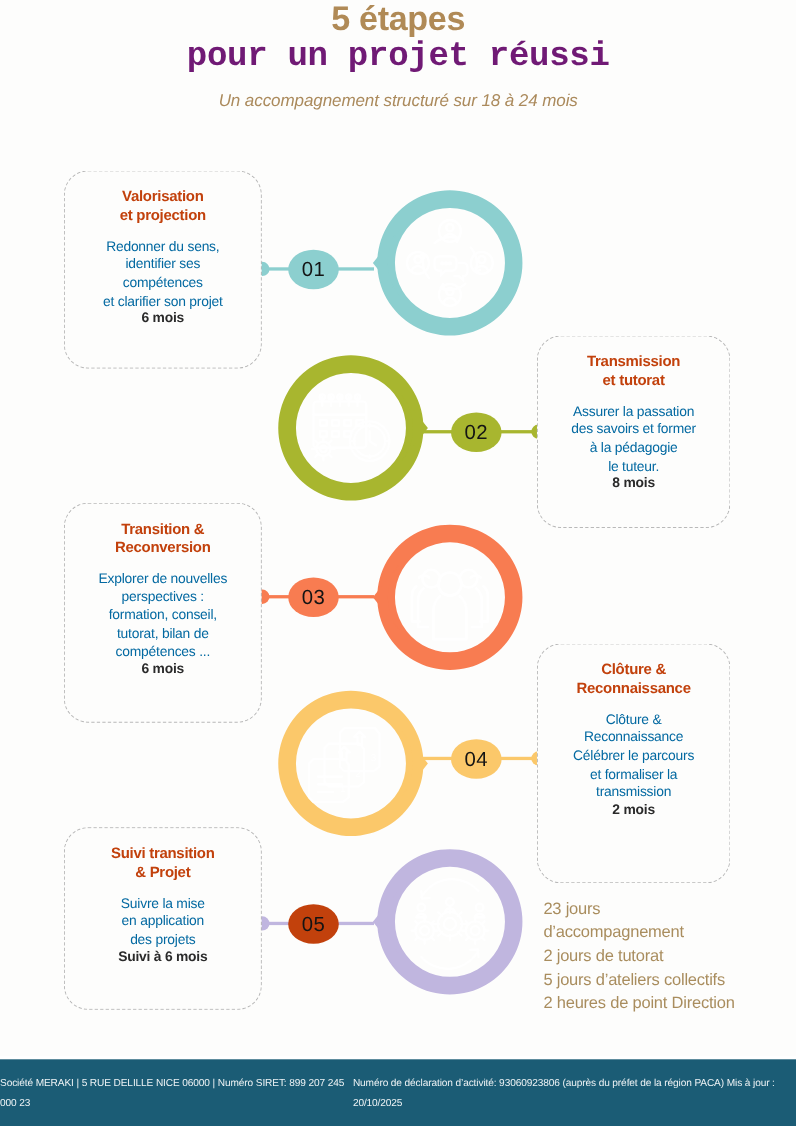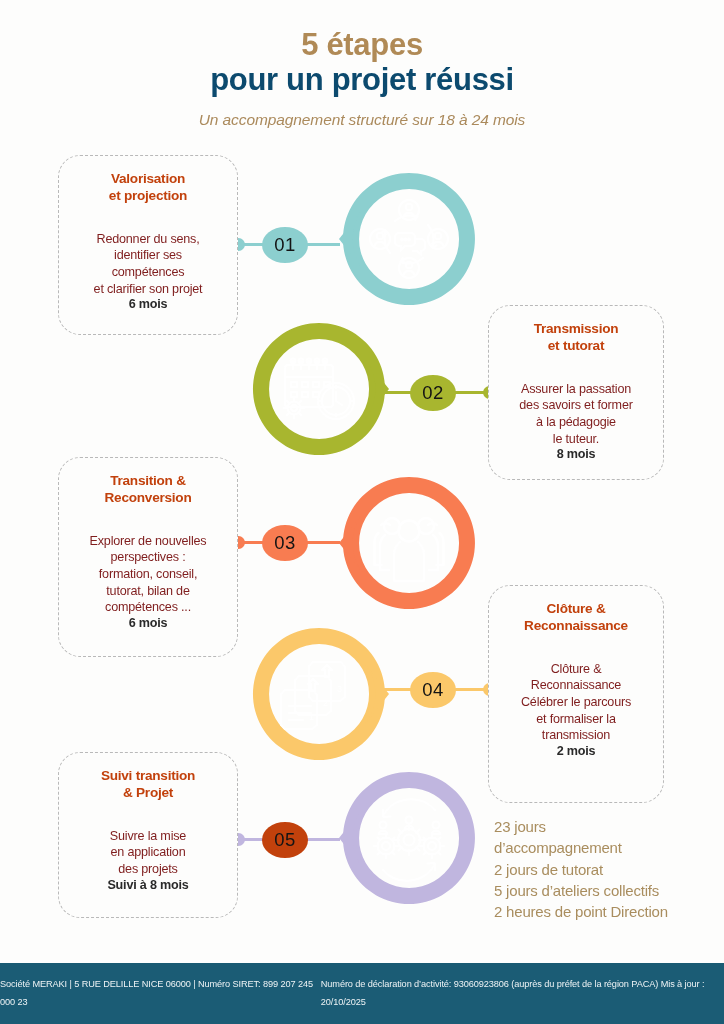--- a/index.html
+++ b/index.html
@@ -19,7 +19,7 @@
   #header { position: absolute; top: 0; left: 0; width: 724px; height: 150px; text-align: center; }
   .title-l1 {
     font-size: 31px; font-weight: bold; color: #b08a56;
-    letter-spacing: -0.3px; padding-top: 28px; line-height: 1.12;
+    letter-spacing: -0.3px; line-height: 1.12;
   }
   .title-l2 {
     font-size: 31px; font-weight: bold; color: #0c4a6e;

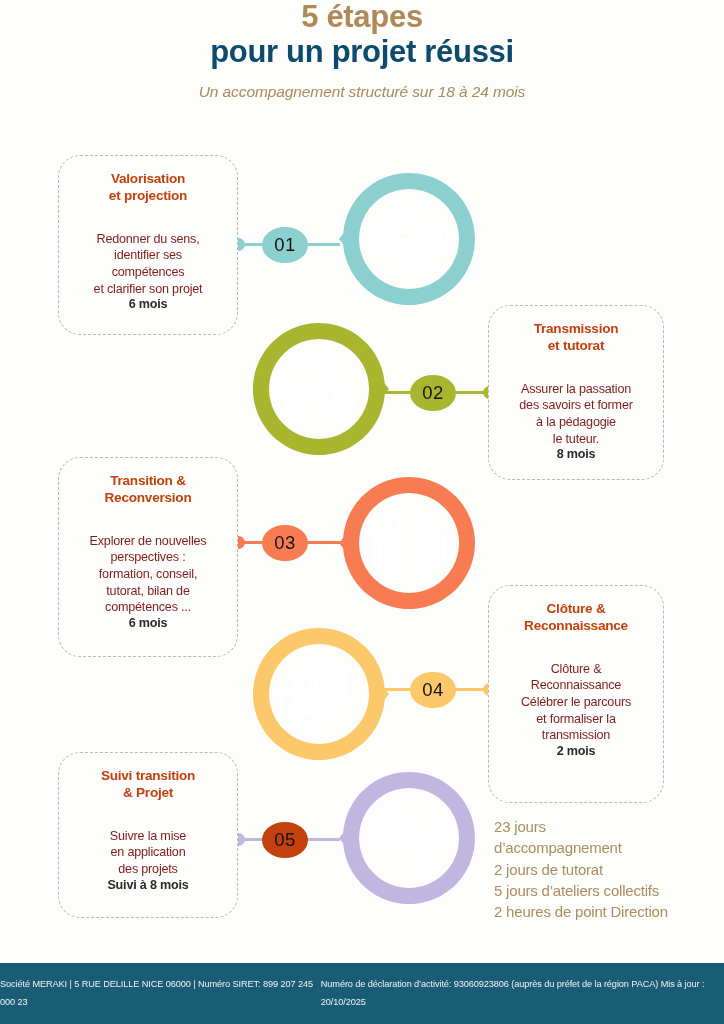--- a/index.html
+++ b/index.html
@@ -22,8 +22,8 @@
     letter-spacing: -0.3px; line-height: 1.12;
   }
   .title-l2 {
-    font-size: 31px; font-weight: bold; color: #0c4a6e;
-    letter-spacing: -0.3px; line-height: 1.12;
+    font-size: 31px; font-weight: bold; color: #701a75;
+    letter-spacing: -0.3px; line-height: 1.12; font-family: Liberation Mono, monospace;
   }
   .subtitle {
     font-size: 15.5px; color: #ab8a5c; margin-top: 14px; letter-spacing: -0.1px; font-style: italic;

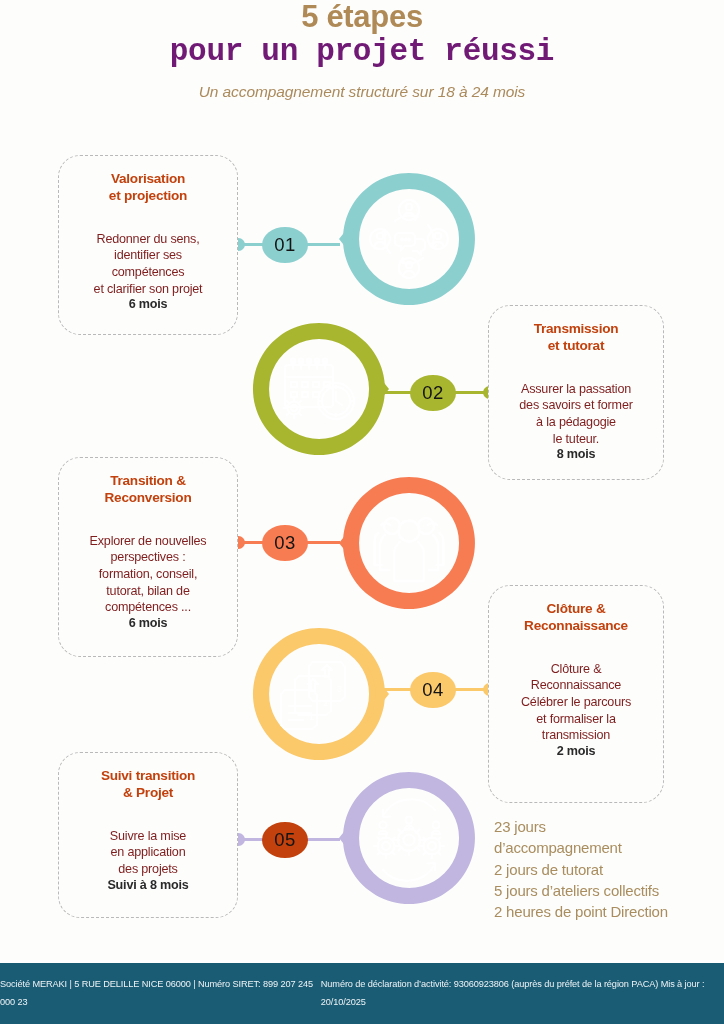--- a/index.html
+++ b/index.html
@@ -45,8 +45,8 @@
     white-space: pre-line;
   }
   .card-body {
-    font-size: 12.6px; color: #7f1d1d; line-height: 1.32;
-    margin-top: 26px; letter-spacing: -0.2px;
+    font-size: 12.6px; color: #0369a1; line-height: 1.32;
+    margin-top: 11px; letter-spacing: -0.2px;
     white-space: pre-line;
   }
   .card-duration {

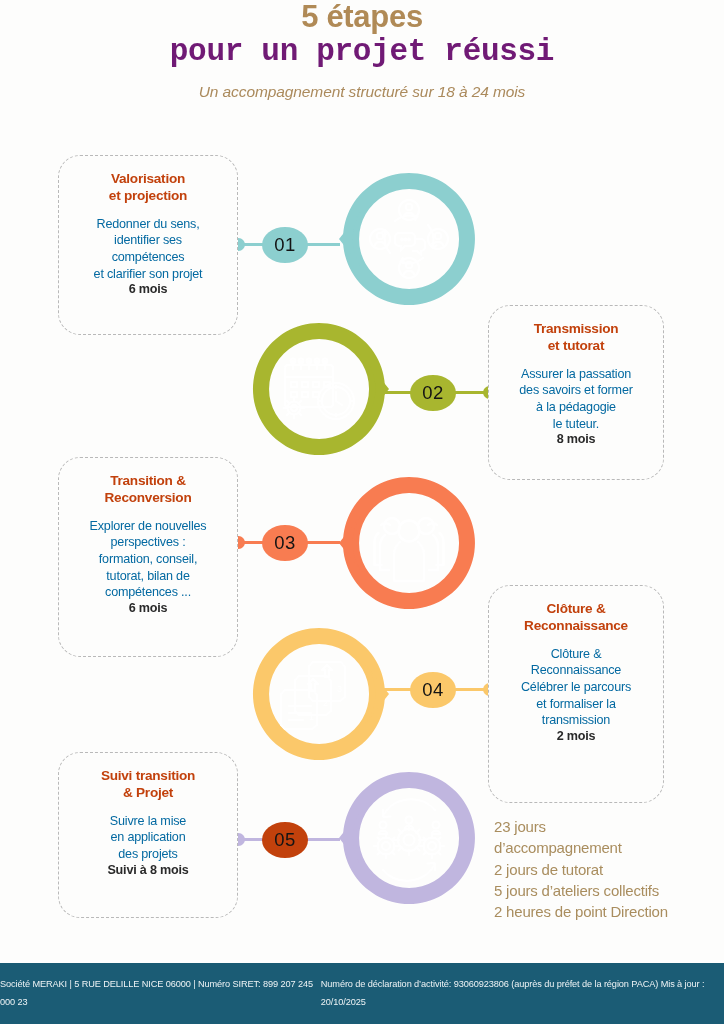--- a/index.html
+++ b/index.html
@@ -301,7 +301,7 @@
     <div class="card-body">Suivre la mise
 en application
 des projets</div>
-    <div class="card-duration">Suivi à 8 mois</div>
+    <div class="card-duration">Suivi à 6 mois</div>
   </div>
   <div class="conn-line" style="left:238px; top:838px; width:30px; background:#c0b6df;"></div>
   <div class="conn-dot" style="left:232px; top:833px; background:#c0b6df;"></div>

